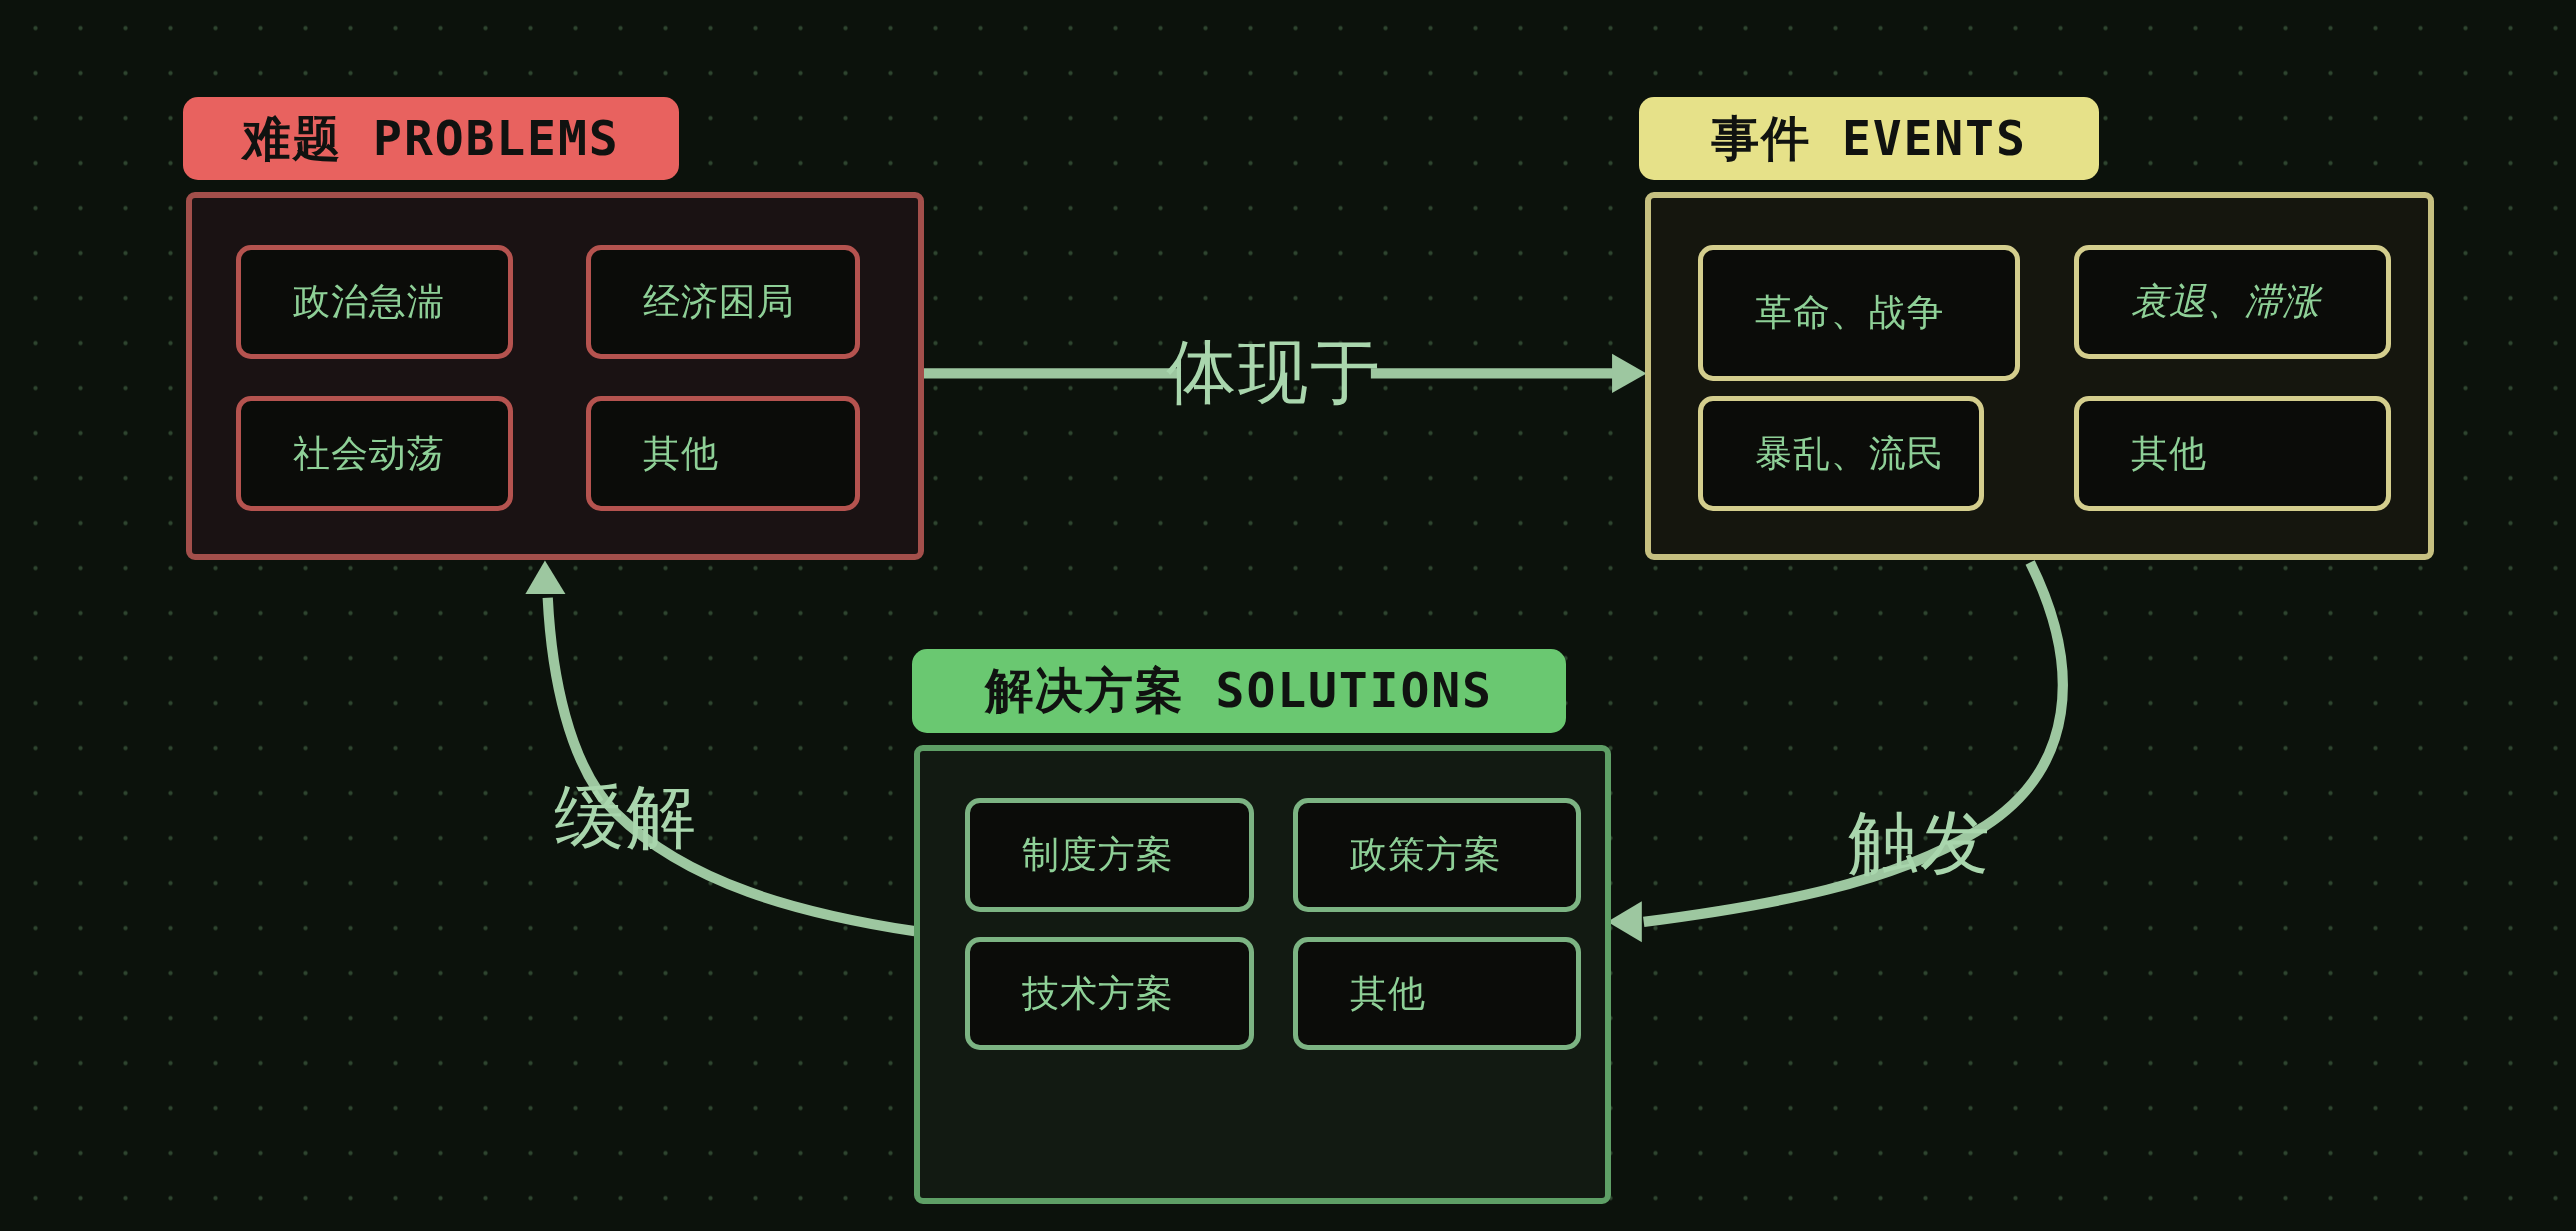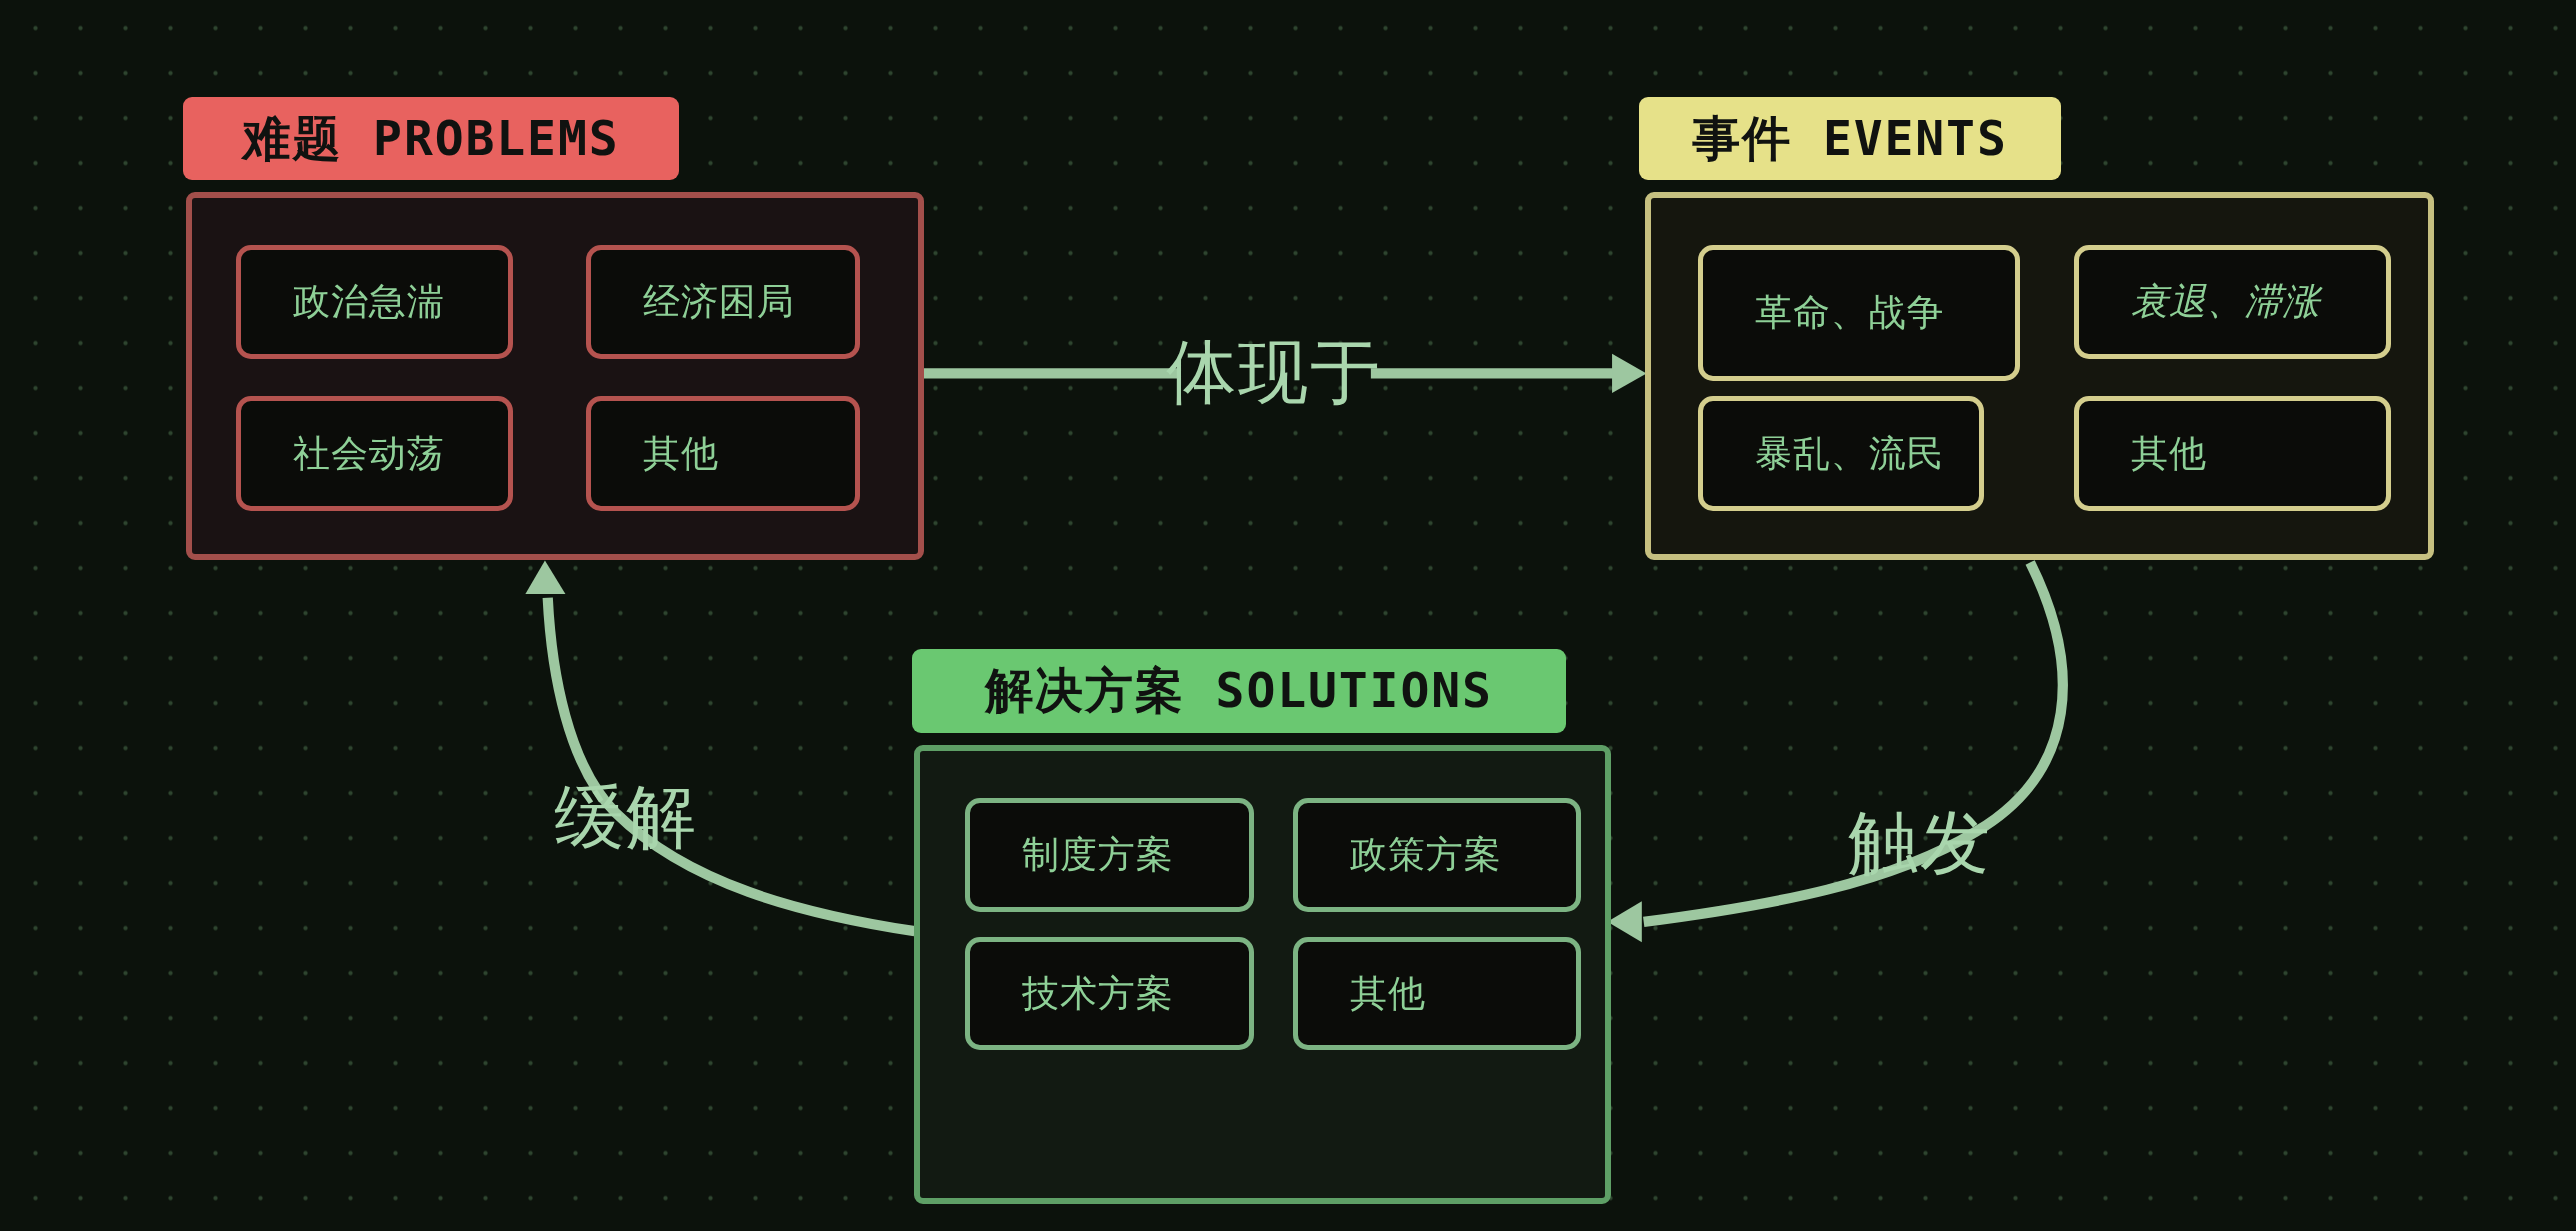--- a/index.html
+++ b/index.html
@@ -24,7 +24,7 @@
   .tag{
     position:absolute;display:flex;align-items:center;justify-content:center;
     font-family:"DejaVu Sans Mono", monospace;font-weight:bold;font-size:48px;letter-spacing:1.9px;
-    color:var(--header-text);border-radius:9px;white-space:nowrap;
+    color:var(--header-text);border-radius:15px;white-space:nowrap;
   }
   .tag.problems{background:var(--problems-accent);}
   .tag.events{background:var(--events-accent);}

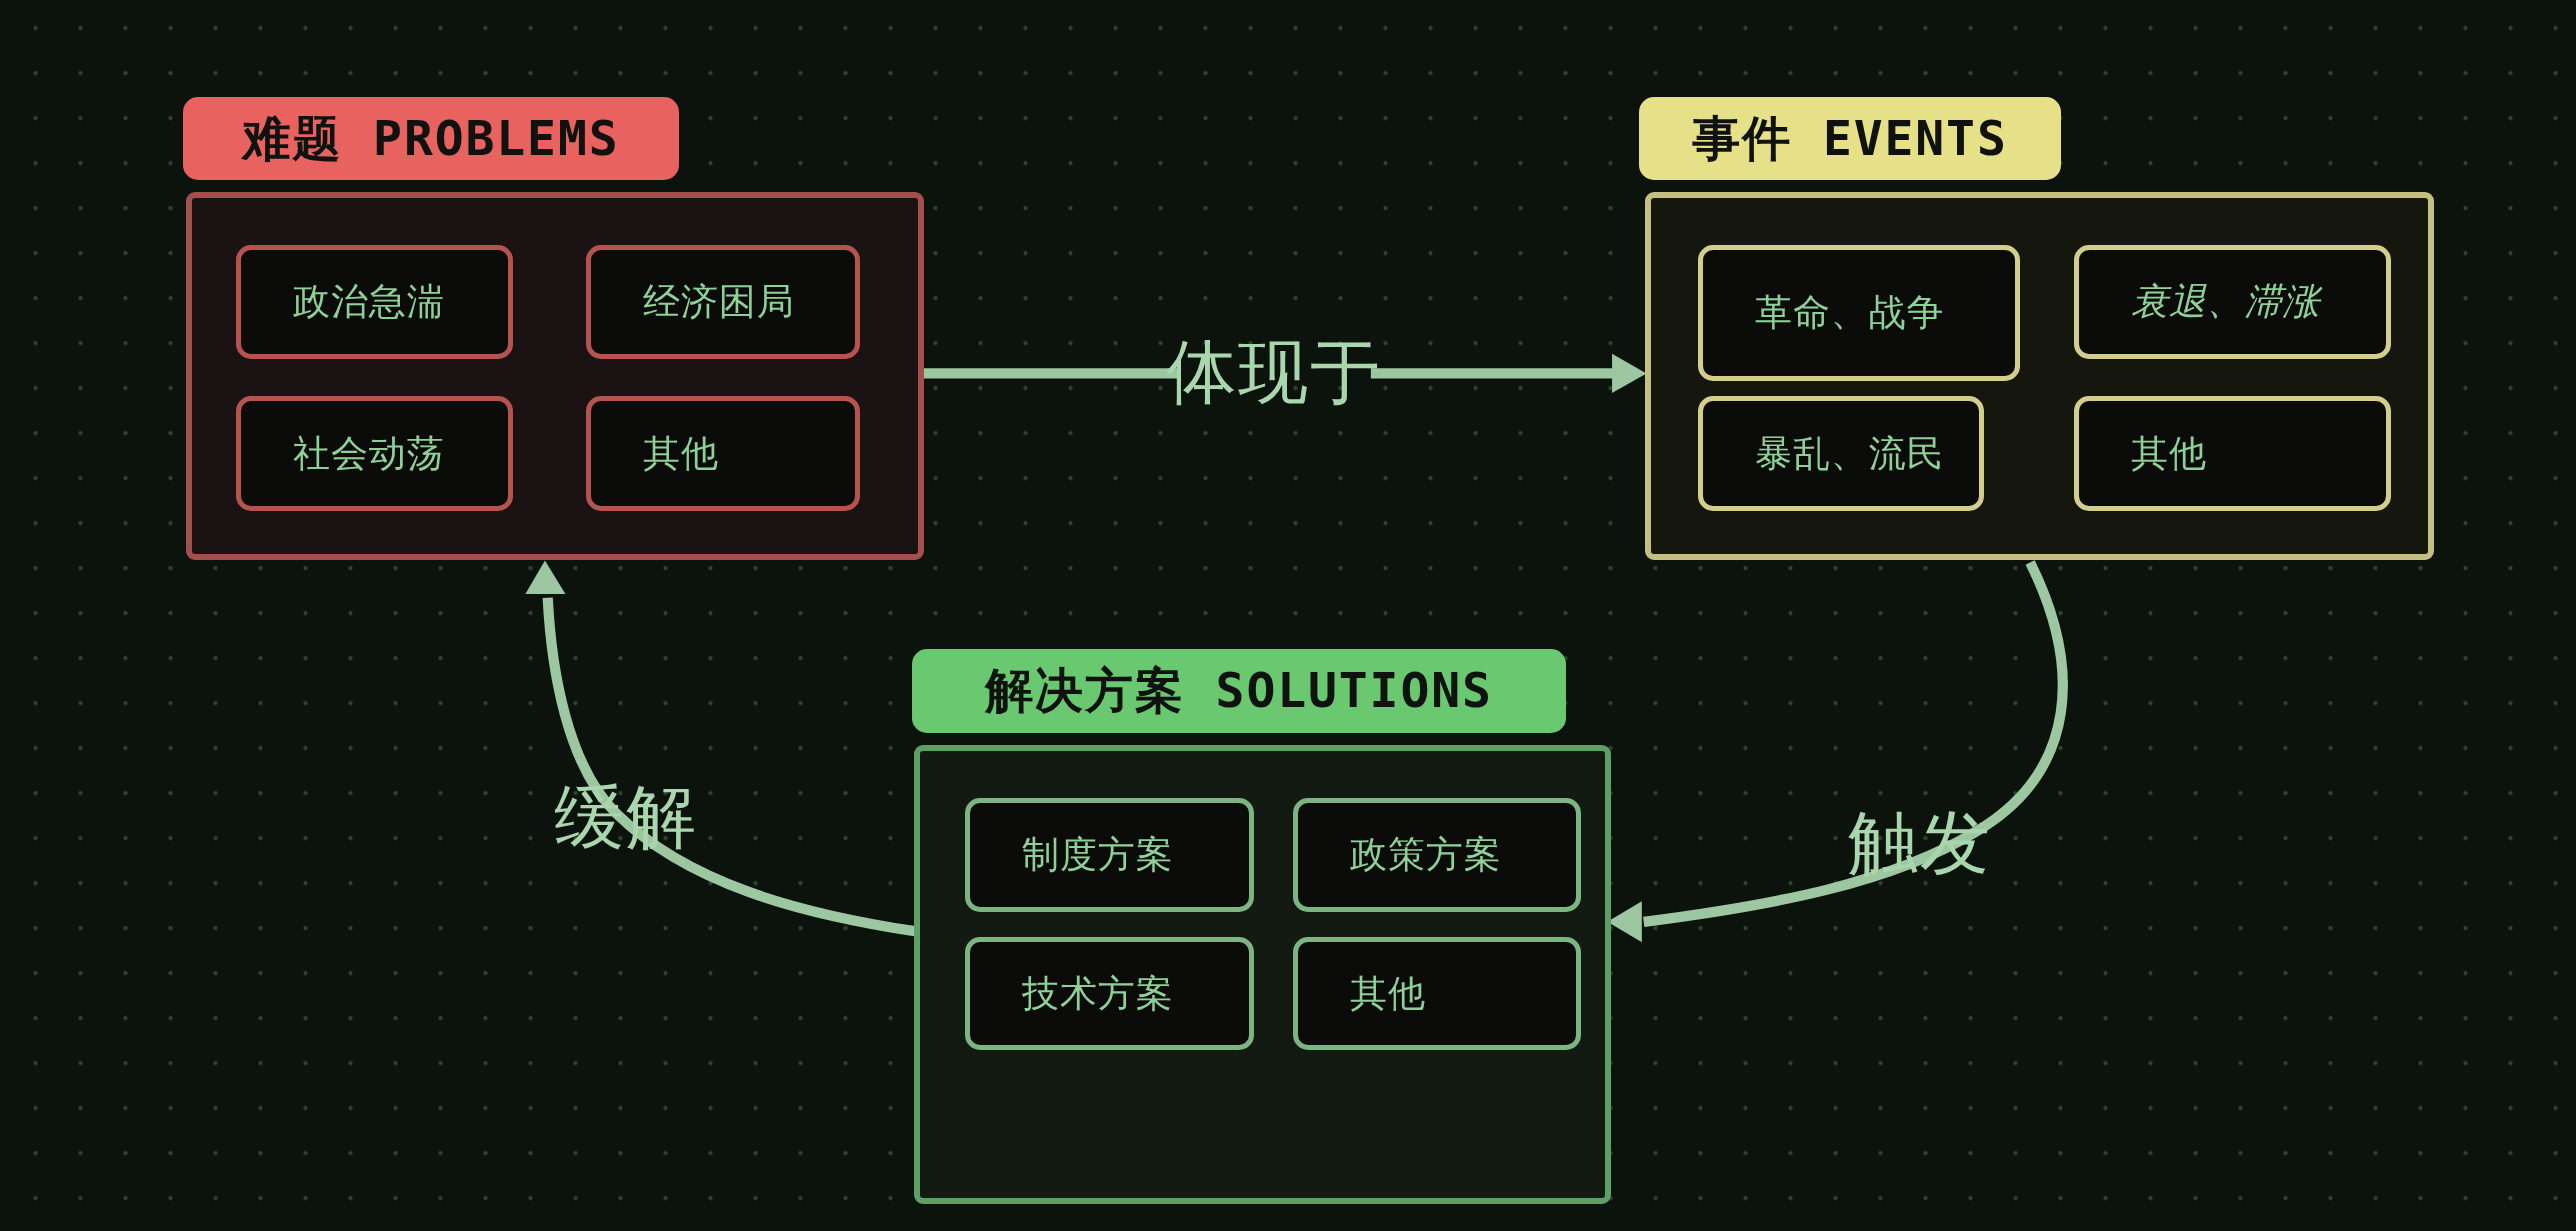--- a/index.html
+++ b/index.html
@@ -75,7 +75,7 @@
     <div class="item p" style="left:394px;top:198px;width:274px;height:115px;">其他</div>
   </div>
 
-  <div class="tag events" style="left:1639px;top:97px;width:422px;height:83px;">事件 EVENTS</div>
+  <div class="tag events" style="left:1639px;top:97px;width:460px;height:83px;">事件 EVENTS</div>
   <div class="bigbox events" style="left:1645px;top:192px;width:789px;height:368px;">
     <div class="item e" style="left:47px;top:47px;width:322px;height:136px;">革命、战争</div>
     <div class="item e" style="left:423px;top:47px;width:317px;height:114px;font-style:italic;">衰退、滞涨</div>

